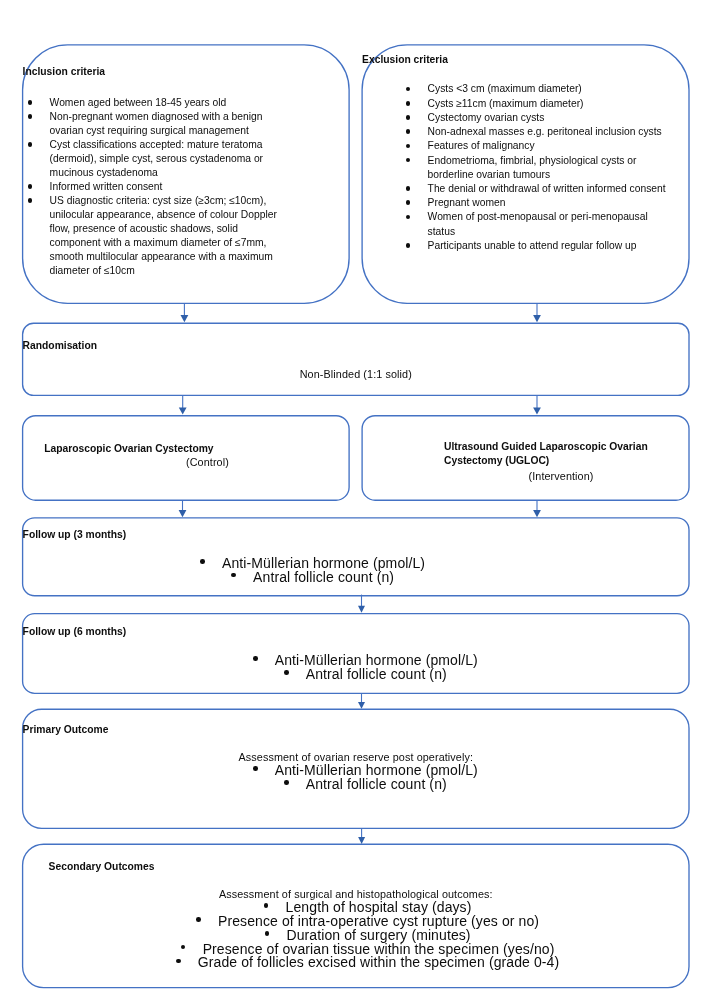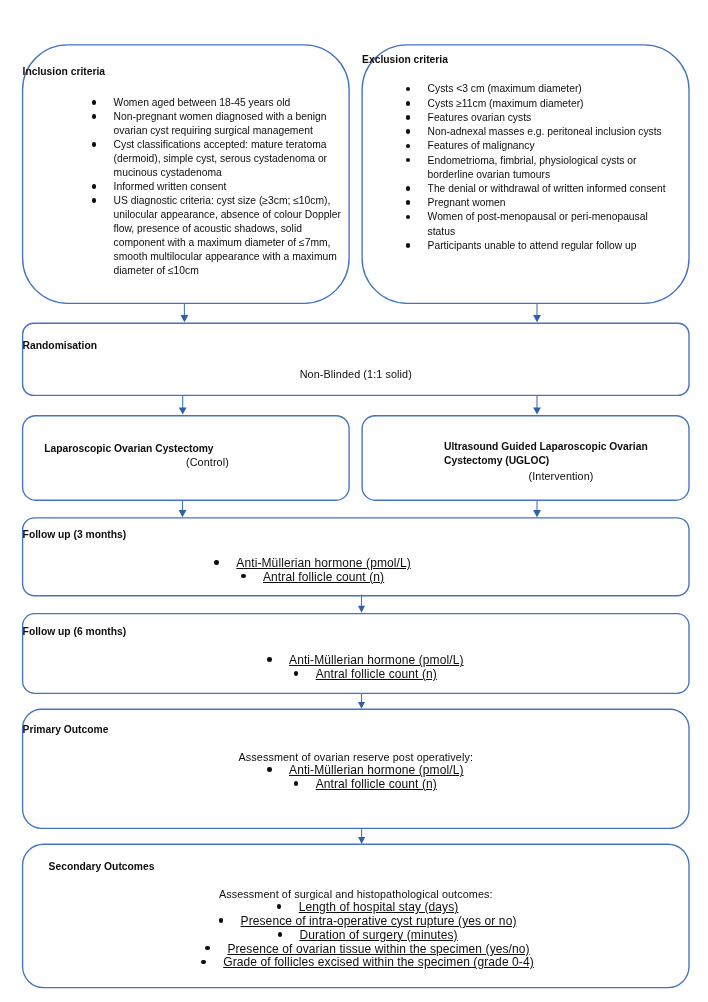--- a/index.html
+++ b/index.html
@@ -82,7 +82,7 @@
 
   <div class="box" style="left:22.6px; top:44.8px; width:326.5px; height:258.5px;">
     <div class="title" style="margin-top:20.3px;">Inclusion criteria</div>
-    <ul class="bl" style="margin:16.6px 0 0 0; padding-left:91px; width:232px;">
+    <ul class="bl" style="margin:16.6px 0 0 0; padding-left:27px; width:232px;">
       <li><span></span><span>Women aged between 18-45 years old</span></li>
       <li><span></span><span>Non-pregnant women diagnosed with a benign ovarian cyst requiring surgical management</span></li>
       <li><span></span><span>Cyst classifications accepted: mature teratoma (dermoid), simple cyst, serous cystadenoma or mucinous cystadenoma</span></li>

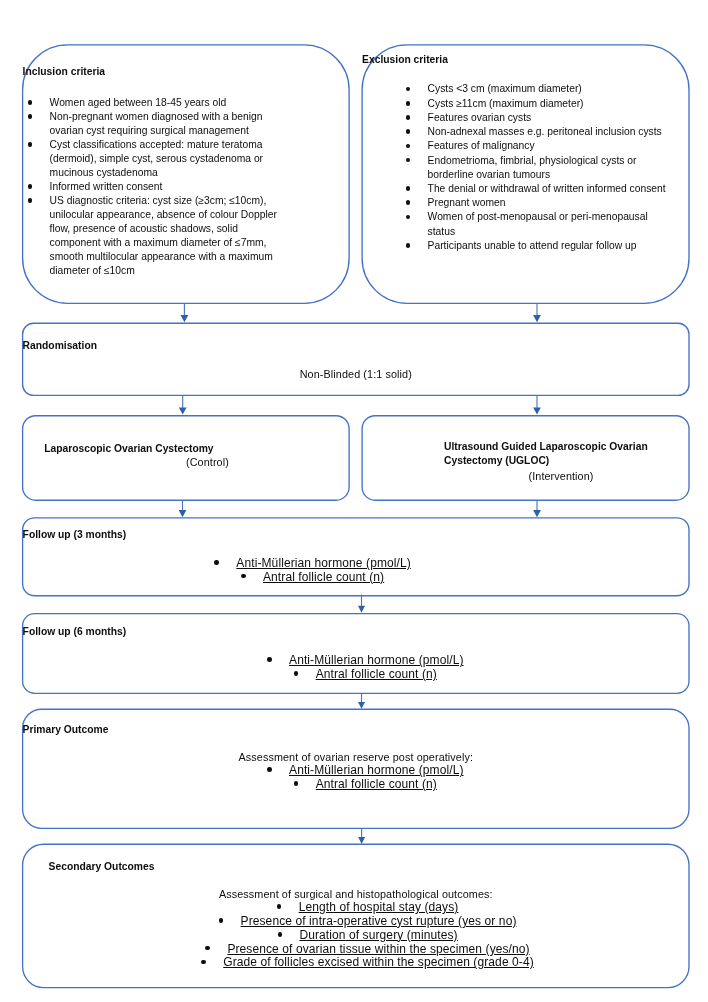--- a/index.html
+++ b/index.html
@@ -96,7 +96,7 @@
     <ul class="bl" style="margin:15.7px 0 0 0; padding-left:65.5px; width:243px; line-height:14.2px;">
       <li><span></span><span>Cysts &lt;3 cm (maximum diameter)</span></li>
       <li><span></span><span>Cysts ≥11cm (maximum diameter)</span></li>
-      <li><span></span><span>Features ovarian cysts</span></li>
+      <li><span></span><span>Cystectomy ovarian cysts</span></li>
       <li><span></span><span>Non-adnexal masses e.g. peritoneal inclusion cysts</span></li>
       <li><span></span><span>Features of malignancy</span></li>
       <li><span></span><span>Endometrioma, fimbrial, physiological cysts or borderline ovarian tumours</span></li>

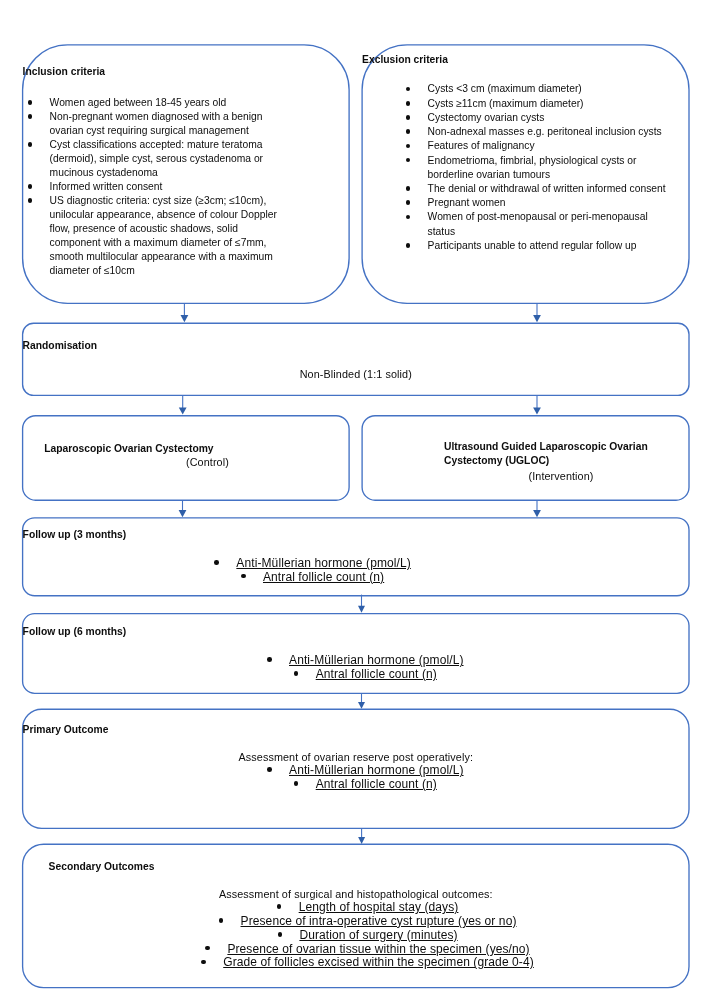--- a/index.html
+++ b/index.html
@@ -163,7 +163,7 @@
 
 <style>
   .ap { position:absolute; left:0; width:100%; box-sizing:border-box; }
-  .ctr-list { font-size:12px; line-height:13.85px; letter-spacing:0.1px; text-align:center; padding-left:19.5px;text-decoration:underline; }
+  .ctr-list { font-size:14px; line-height:13.85px; letter-spacing:0.1px; text-align:center; padding-left:19.5px; }
   .cl { display:block; white-space:nowrap; }
   .cl > span.t { position:relative; padding-left:21.5px; }
   .cl > span.t::before { content:""; position:absolute; left:-0.4px; top:4.2px; width:4.7px; height:4.7px; border-radius:50%; background:#0d0d0d; }

